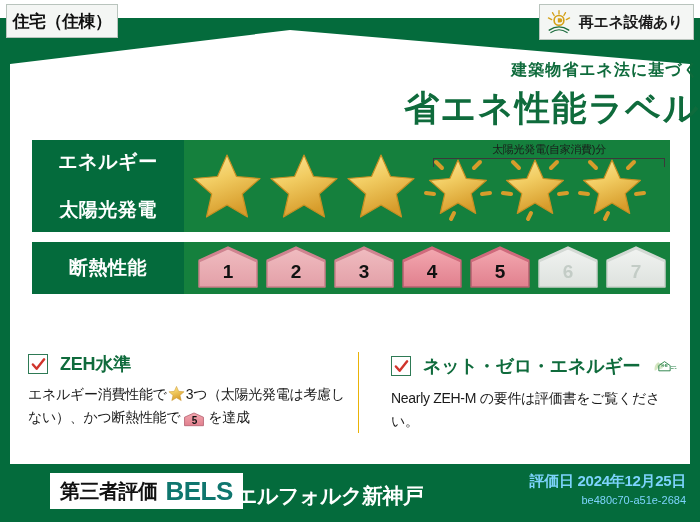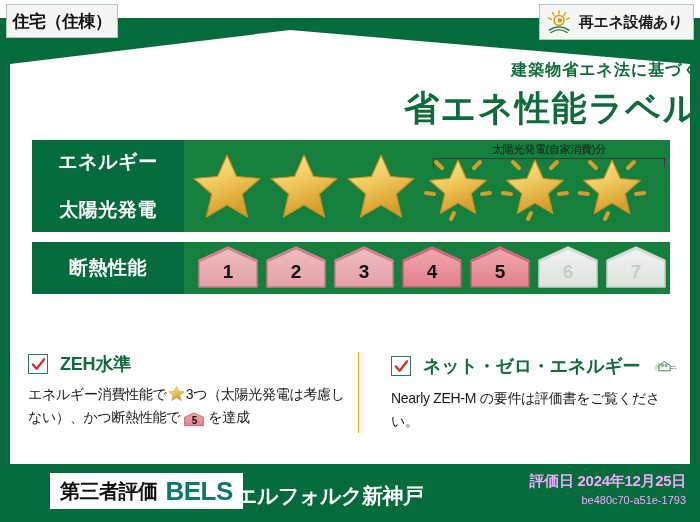--- a/index.html
+++ b/index.html
@@ -238,7 +238,7 @@
   .footer-right {
     position: absolute;
     right: 14px; top: 8px;
-    text-align: right; color: #f0abfc;
+    text-align: right; color: #7dd3fc;
   }
   .eval-date { font-size: 15px; font-weight: bold; letter-spacing: -0.3px; }
   .eval-id { font-size: 11px; margin-top: 3px; letter-spacing: 0px; }

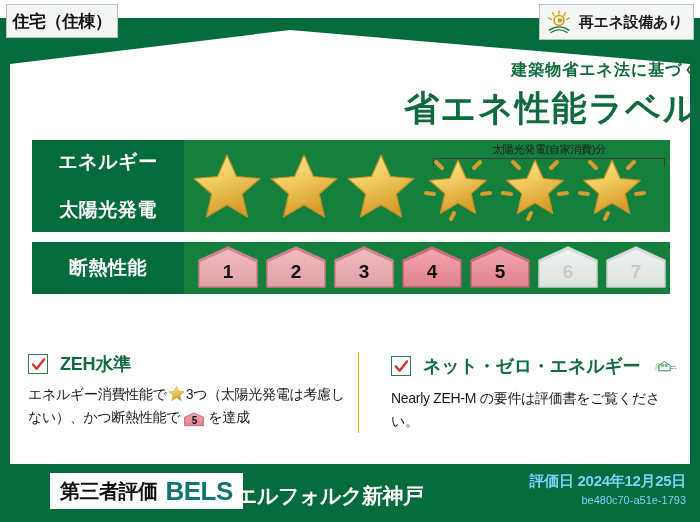--- a/index.html
+++ b/index.html
@@ -494,7 +494,7 @@
     <div class="bels-building">エルフォルク新神戸</div>
     <div class="footer-right">
       <div class="eval-date">評価日 2024年12月25日</div>
-      <div class="eval-id">be480c70-a51e-1793</div>
+      <div class="eval-id">be480c70-a51e-2684</div>
     </div>
   </div>
 

